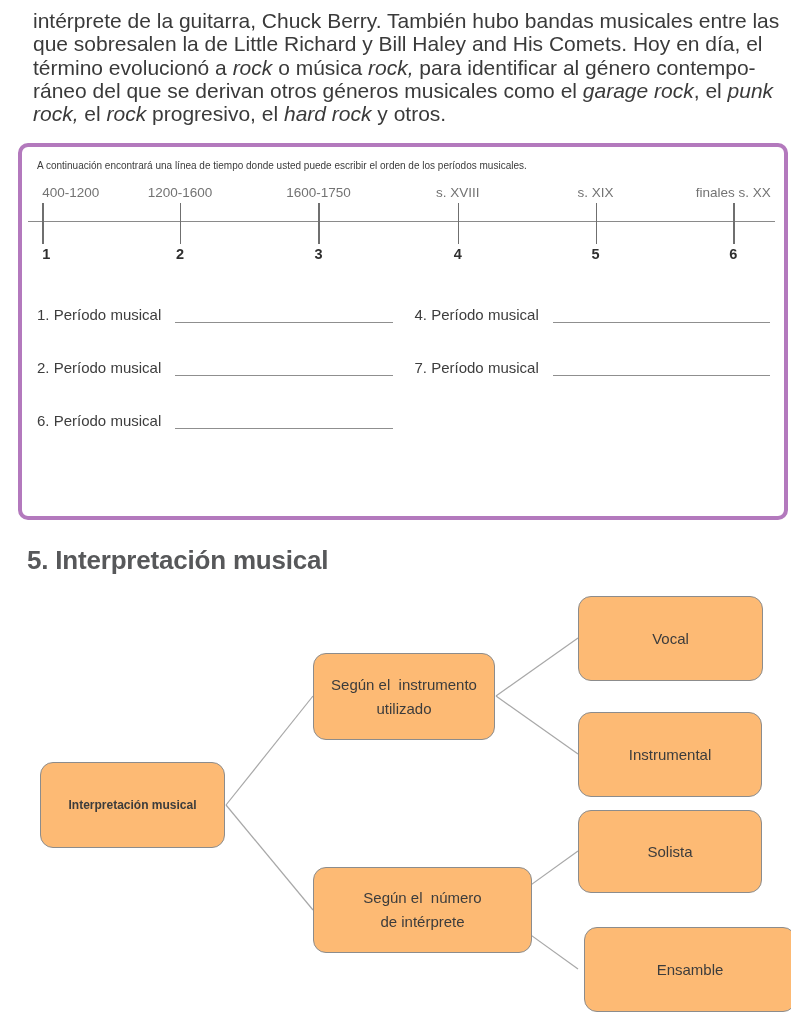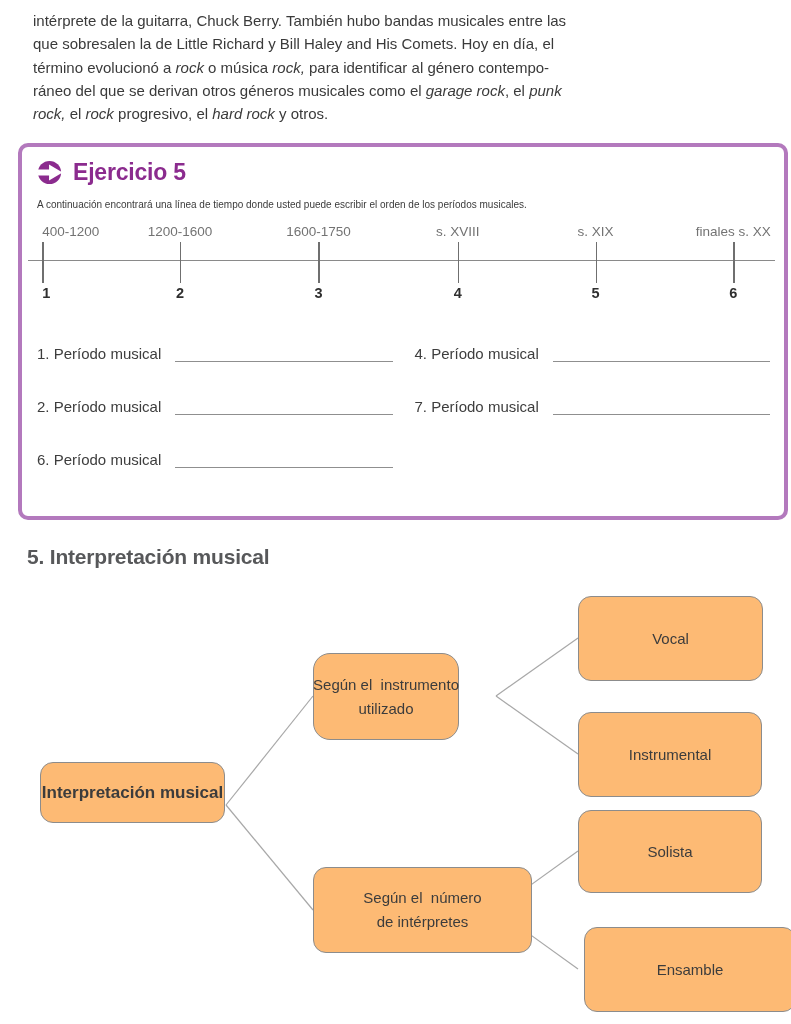--- a/index.html
+++ b/index.html
@@ -14,7 +14,7 @@
   
   .intro{
     position:absolute;left:33px;top:9px;width:600px;
-    font-size:15px;line-height:23.3px;color:#3a3a3a;
+    font-size:21px;line-height:23.3px;color:#3a3a3a;
   }
   .intro .line{margin:0;white-space:nowrap;}
   .it{font-style:italic;}

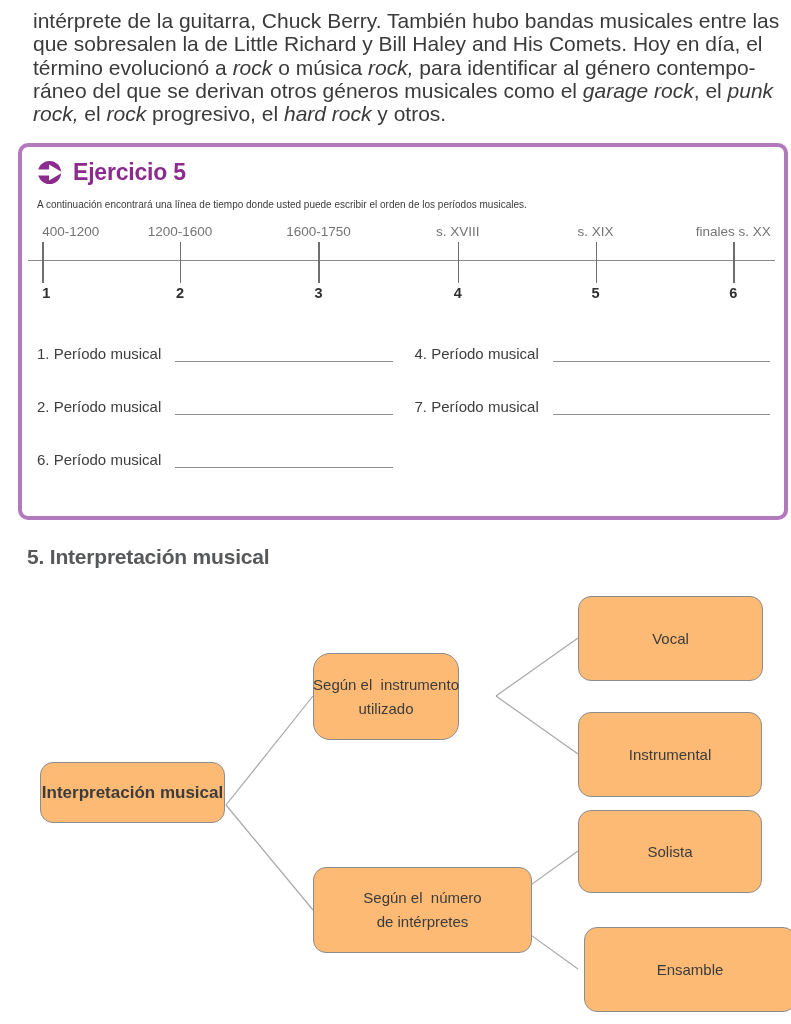--- a/index.html
+++ b/index.html
@@ -96,13 +96,6 @@
   </div>
 
   <div class="ex-box">
-    <div class="ex-head">
-      <svg class="ex-icon" viewBox="0 0 28 28">
-        <circle cx="13" cy="14" r="12" fill="#8b2b8e"></circle>
-        <path d="M1 10.8 H12.5 V5.8 L26.5 14 L12.5 22.2 V17.2 H1 Z" fill="#ffffff"></path>
-      </svg>
-      <span class="ex-title">Ejercicio 5</span>
-    </div>
     <p class="ex-desc">A continuación encontrará una línea de tiempo donde usted puede escribir el orden de los períodos musicales.</p>
 
     <div class="timeline">

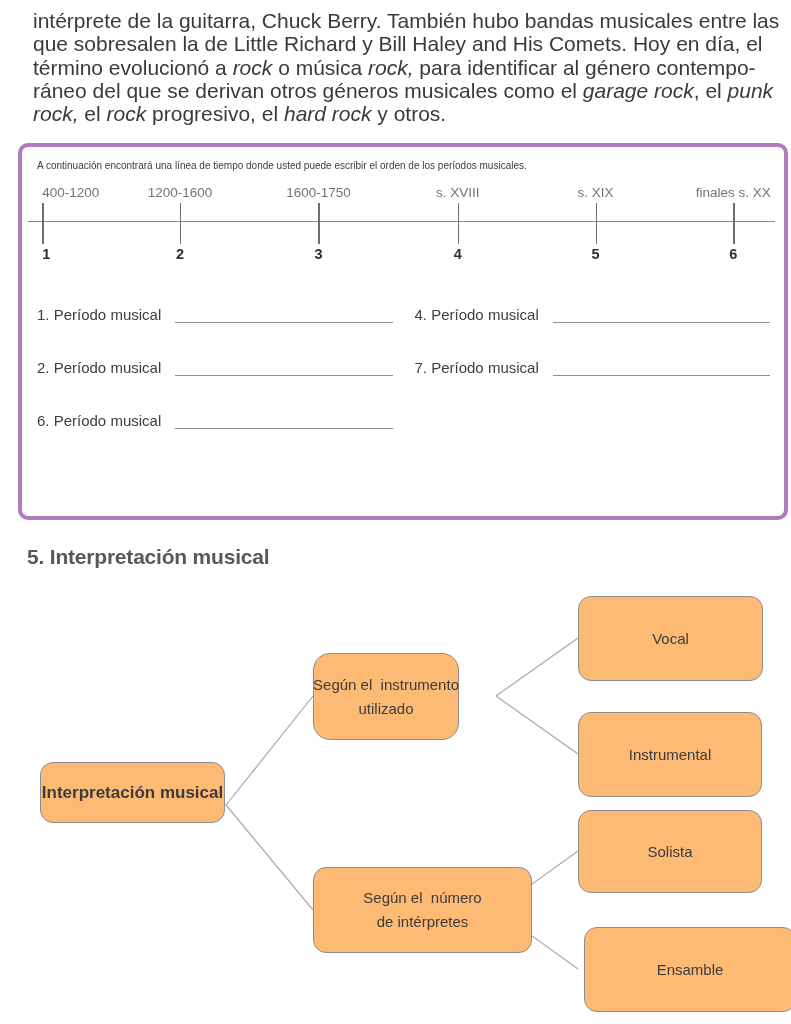--- a/index.html
+++ b/index.html
@@ -62,7 +62,7 @@
   
   .section-heading{
     position:absolute;left:27px;top:545px;margin:0;
-    font-size:21px;font-weight:bold;color:#57585a;letter-spacing:-0.2px;
+    font-size:26px;font-weight:bold;color:#57585a;letter-spacing:-0.2px;
   }
   
   .diagram{position:absolute;left:0;top:590px;width:791px;height:434px;}

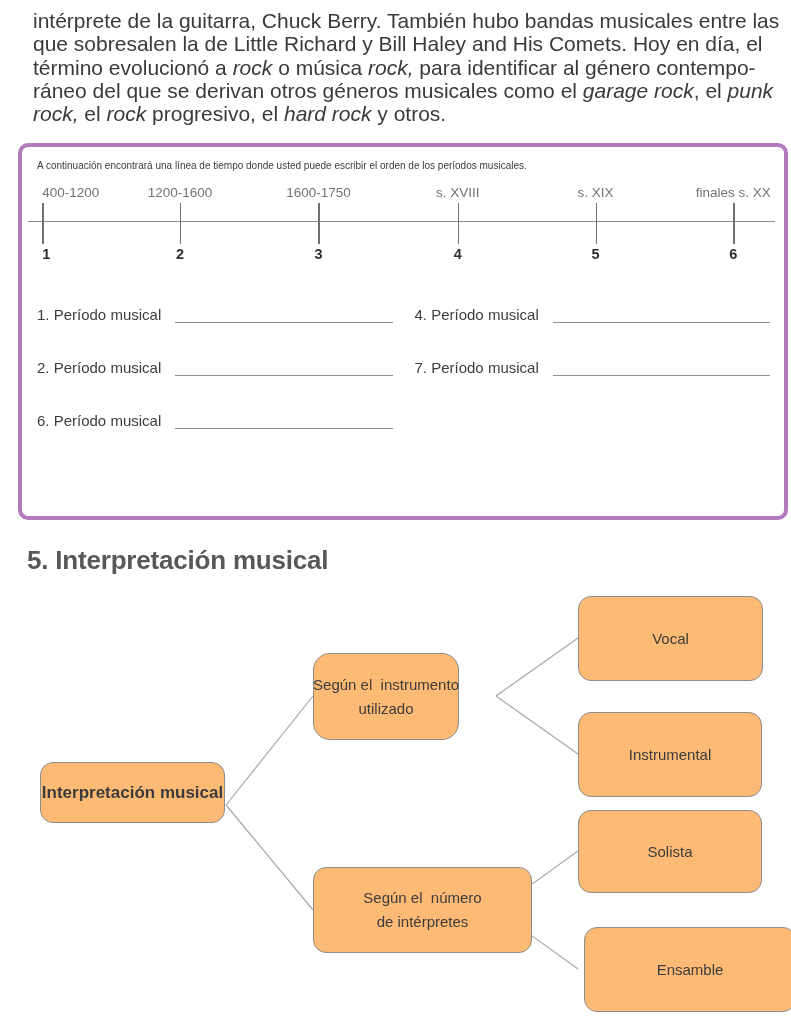--- a/index.html
+++ b/index.html
@@ -75,7 +75,7 @@
   }
   .dbox .keep-sp{white-space:pre;}
   .d-root{left:40px;top:172px;width:185px;height:61px;font-weight:bold;font-size:17px;}
-  .d-b1{left:313px;top:63px;width:146px;height:87px;border-radius:17px;}
+  .d-b1{left:313px;top:63px;width:182px;height:87px;}
   .d-b2{left:313px;top:277px;width:219px;height:86px;}
   .d-l1{left:578px;top:6px;width:185px;height:85px;}
   .d-l2{left:578px;top:122px;width:184px;height:85px;}

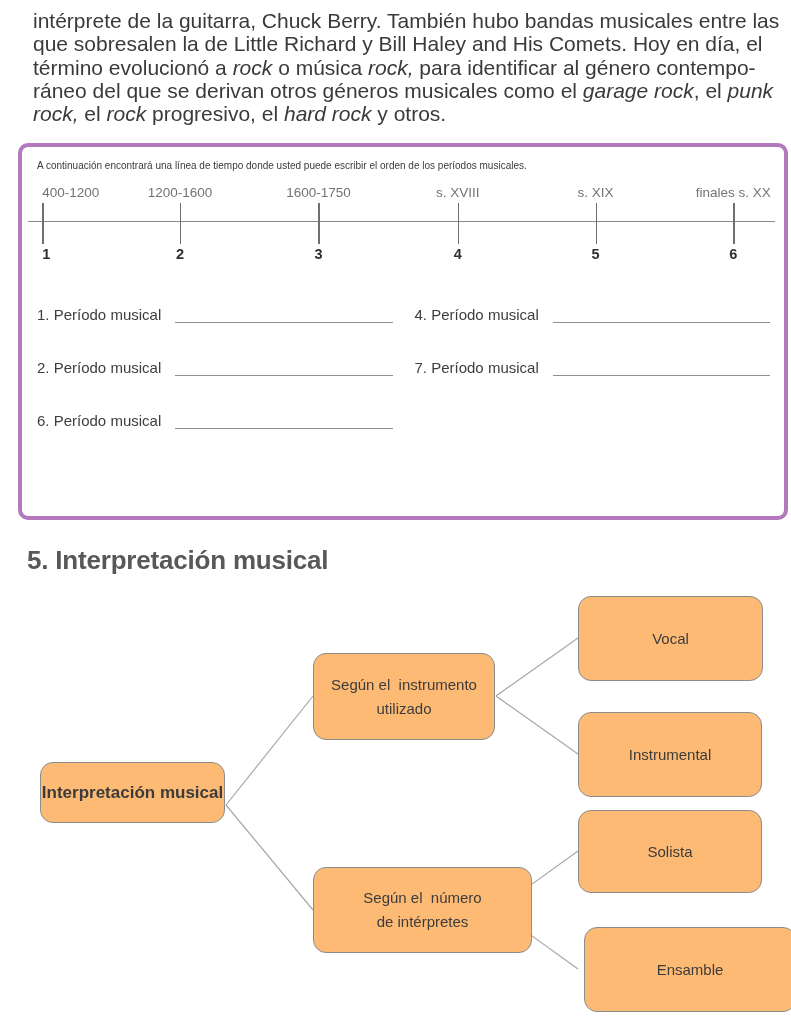--- a/index.html
+++ b/index.html
@@ -74,7 +74,7 @@
     font-size:15px;color:#3c3c3c;text-align:center;line-height:24px;
   }
   .dbox .keep-sp{white-space:pre;}
-  .d-root{left:40px;top:172px;width:185px;height:61px;font-weight:bold;font-size:17px;}
+  .d-root{left:40px;top:172px;width:185px;height:86px;font-weight:bold;font-size:12px;}
   .d-b1{left:313px;top:63px;width:182px;height:87px;}
   .d-b2{left:313px;top:277px;width:219px;height:86px;}
   .d-l1{left:578px;top:6px;width:185px;height:85px;}

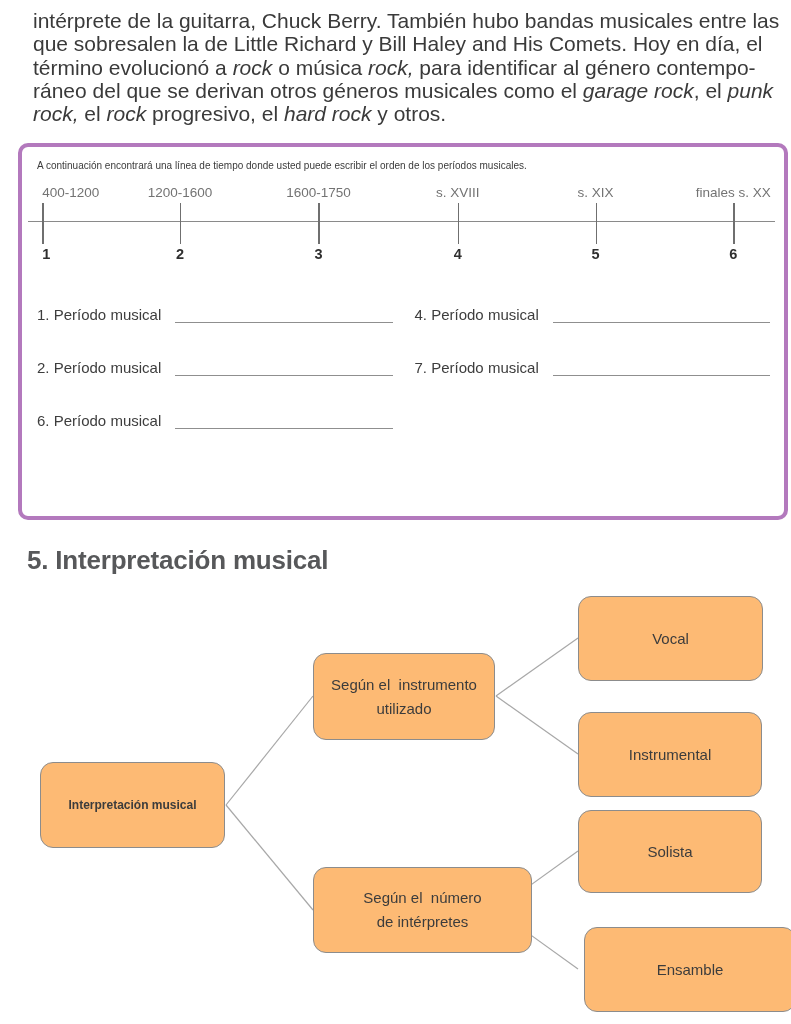--- a/index.html
+++ b/index.html
@@ -164,7 +164,7 @@
     </div>
     <div class="dbox d-b2">
       <div class="keep-sp">Según el  número</div>
-      <div class="keep-sp">de intérpretes</div>
+      <div class="keep-sp">de intérprete</div>
     </div>
     <div class="dbox d-l1">
       <div>Vocal</div>

